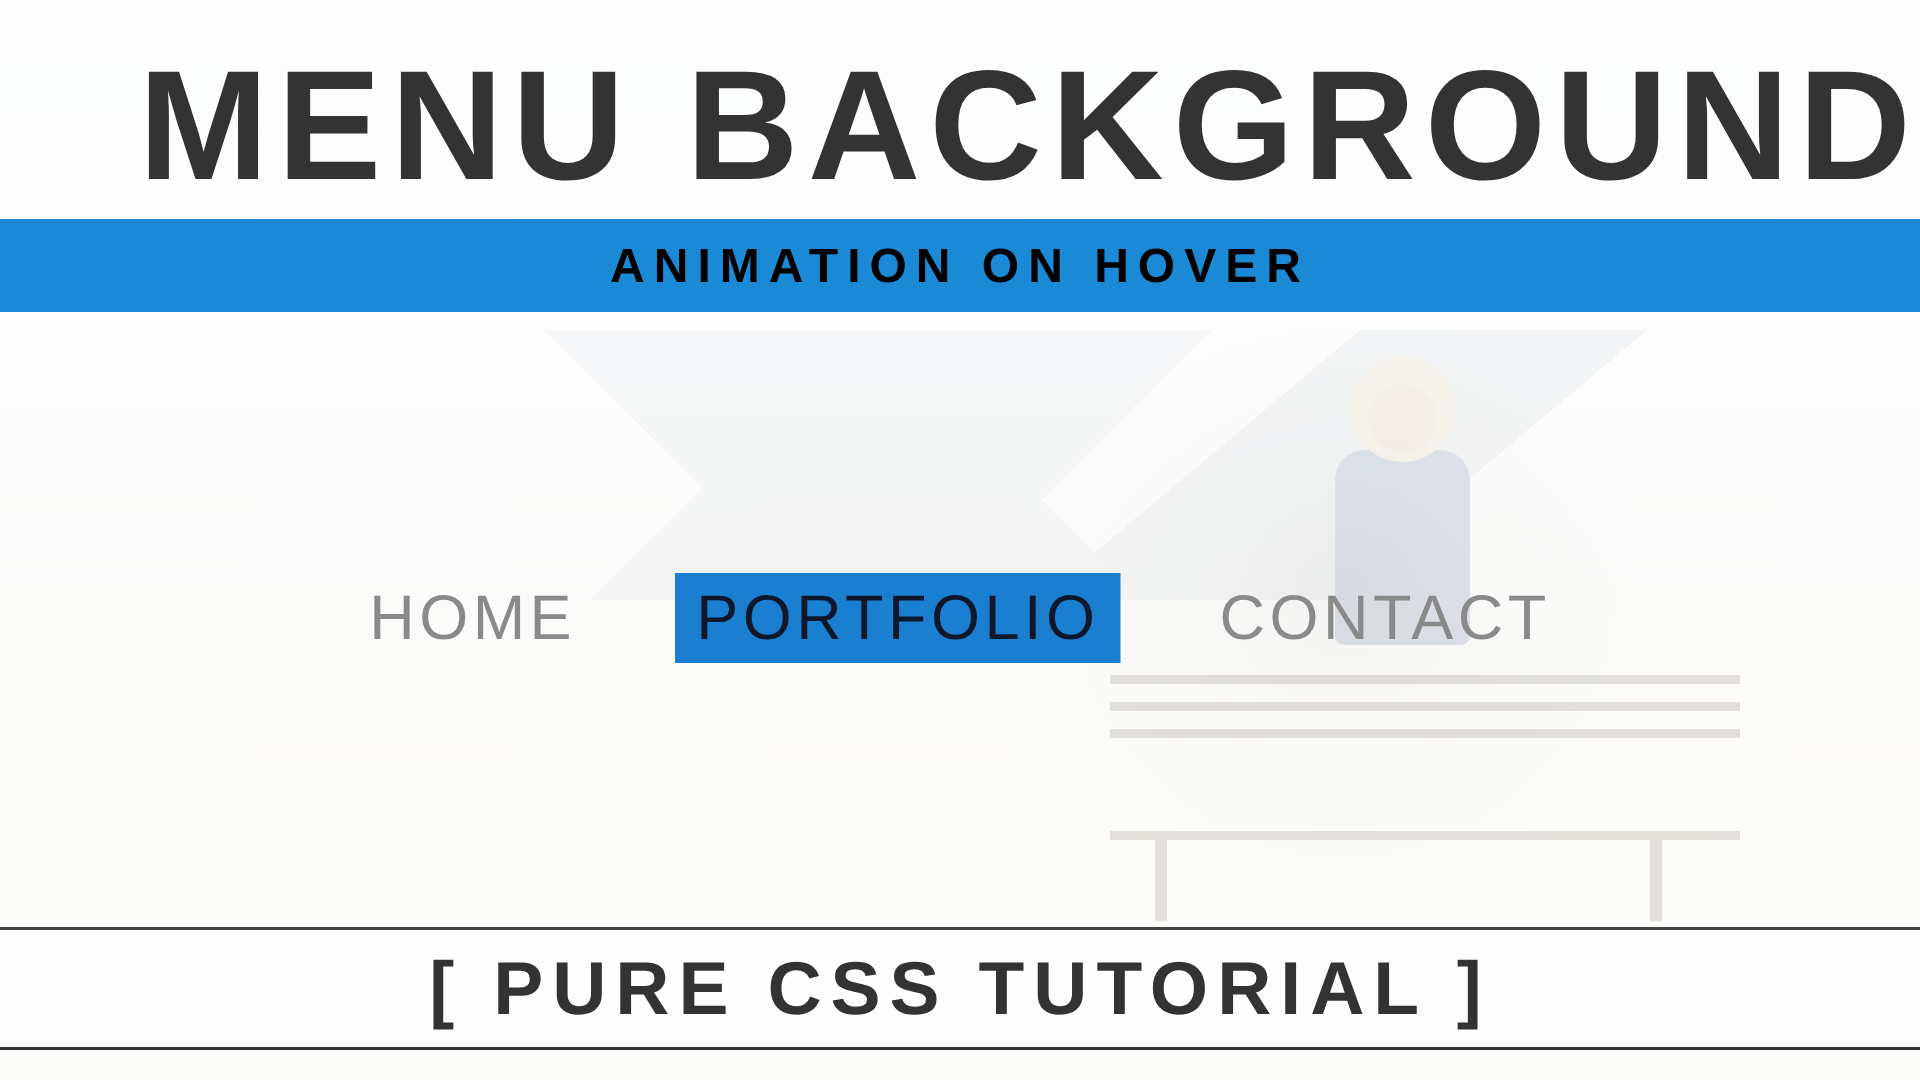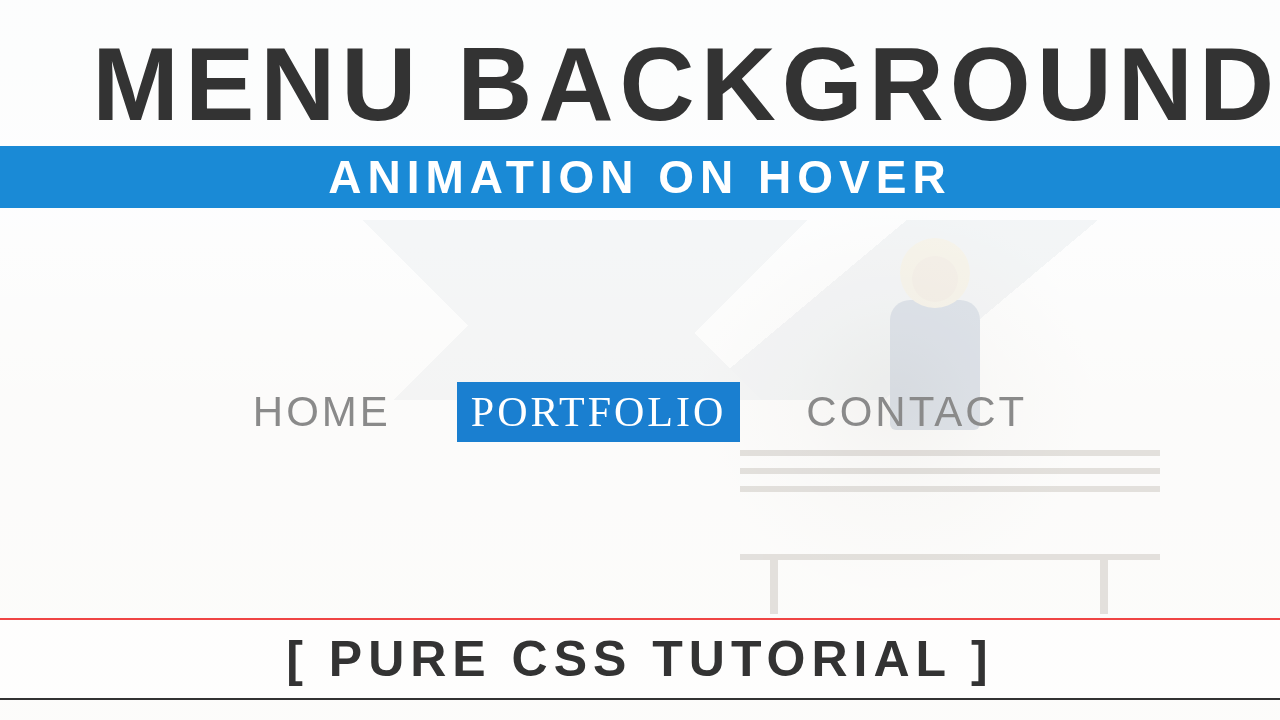--- a/index.html
+++ b/index.html
@@ -38,8 +38,8 @@
     justify-content: center;
   }
   .title-sub {
-    color: #ffffff;
-    font-size: 46px;
+    color: #000000;
+    font-size: 32px;
     font-weight: 700;
     letter-spacing: 6px;
   }

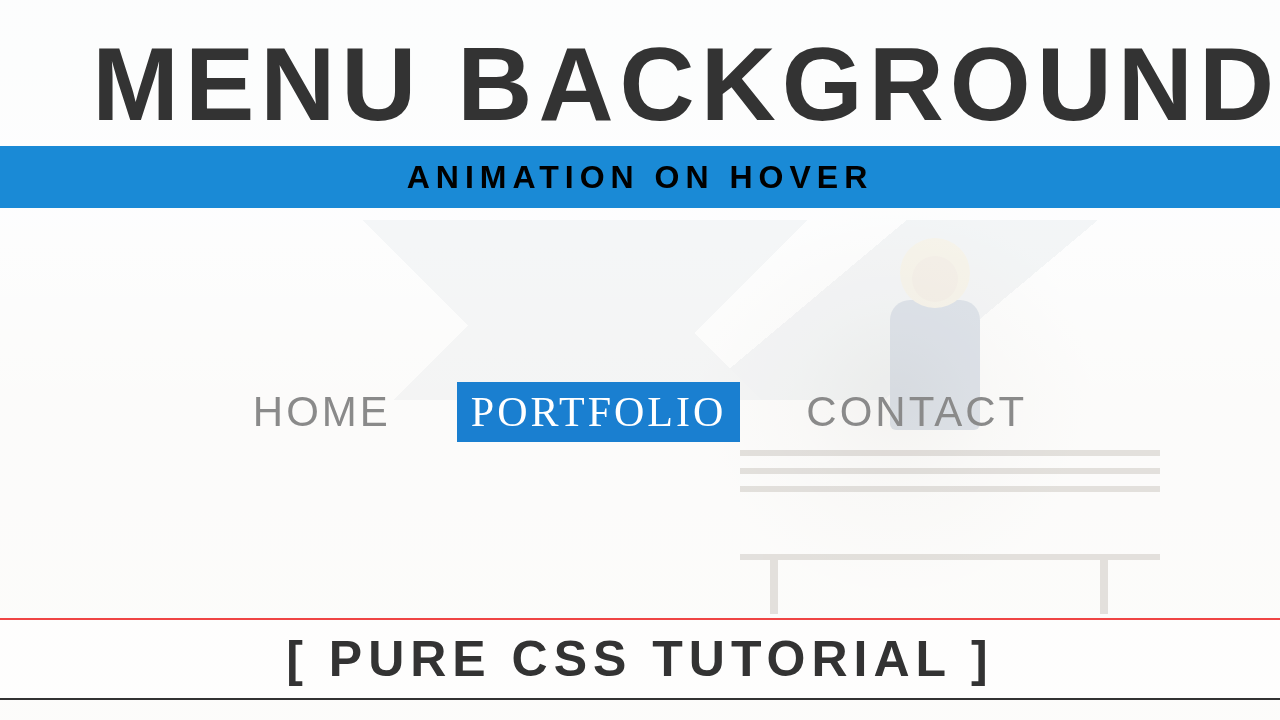--- a/index.html
+++ b/index.html
@@ -65,8 +65,7 @@
   }
   .menu-item.active {
     background: #1a7fd0;
-    color: #ffffff;
-    font-family: Liberation Serif, serif;
+    color: #0f172a;
   }
 
   .footer-bar {

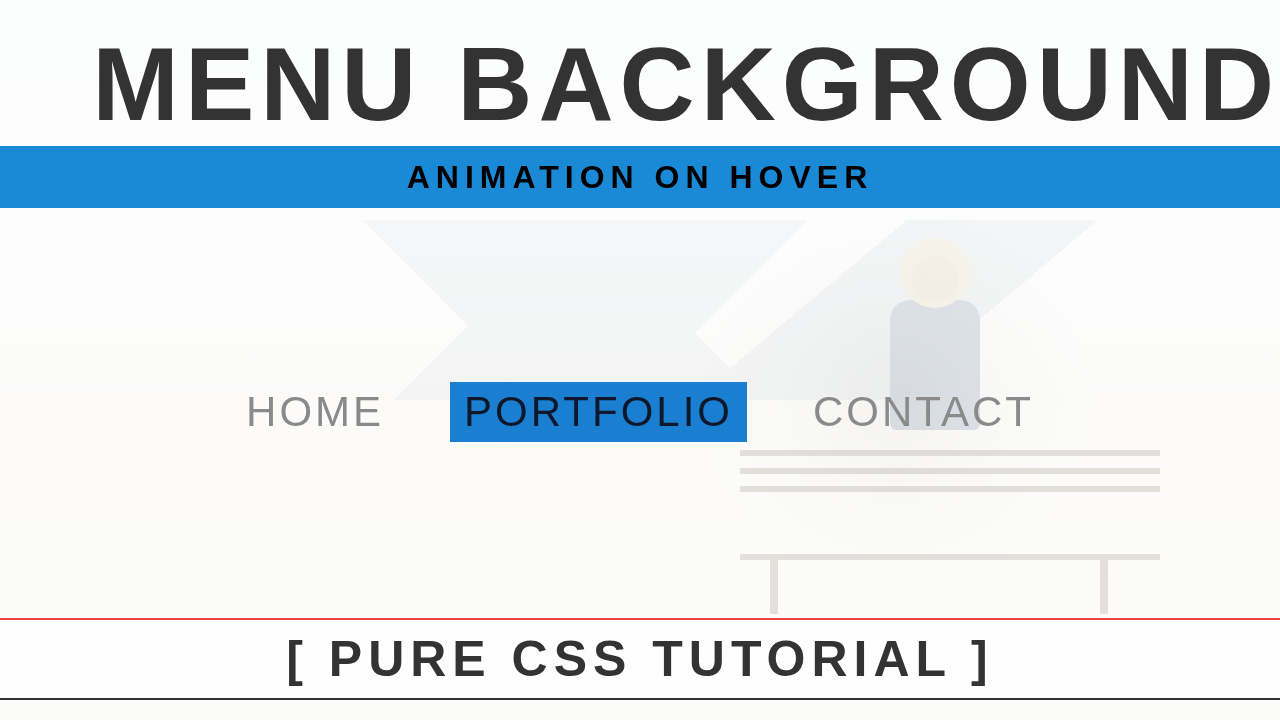--- a/index.html
+++ b/index.html
@@ -75,7 +75,7 @@
     right: 0;
     height: 82px;
     background: rgba(255,255,255,0.55);
-    border-top: 2px solid #ef4444;
+    border-top: 2px solid #404040;
     border-bottom: 2px solid #333333;
     display: flex;
     align-items: center;

